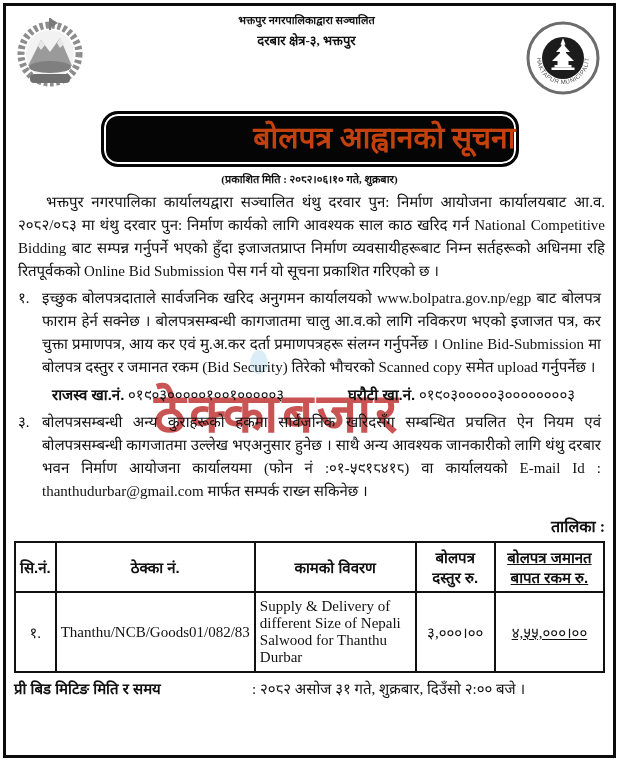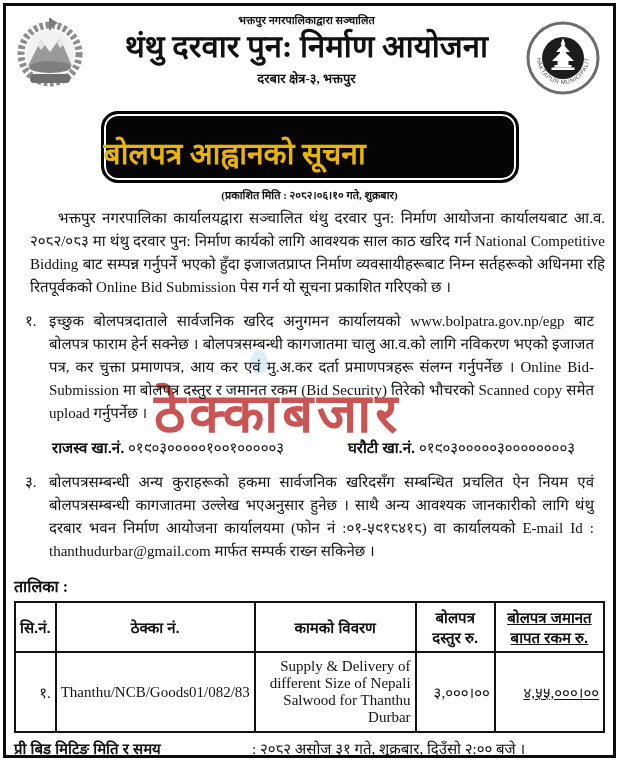--- a/index.html
+++ b/index.html
@@ -114,7 +114,6 @@
 
       <div class="head-center">
         <div class="org-line">भक्तपुर नगरपालिकाद्वारा सञ्चालित</div>
-        <div class="project-title">थंथु दरवार पुन: निर्माण आयोजना</div>
         <div class="address-line">दरबार क्षेत्र-३, भक्तपुर</div>
       </div>
 

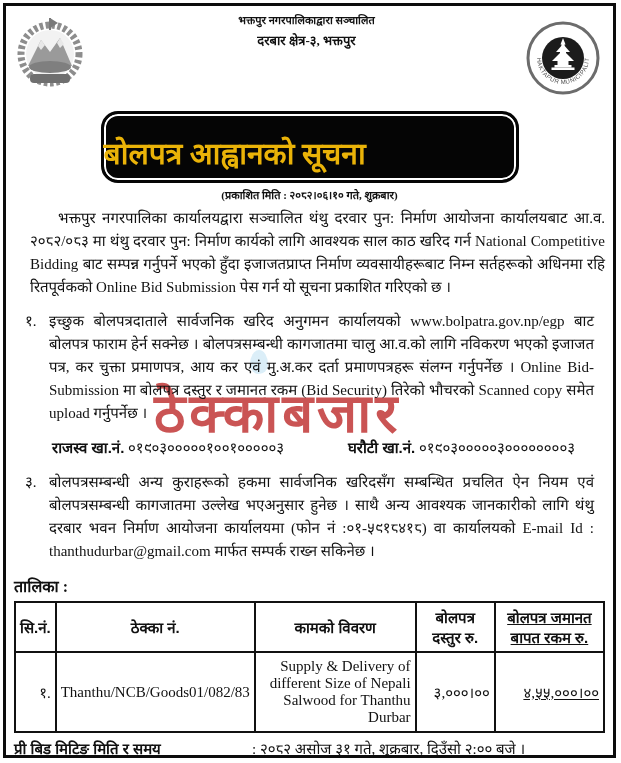--- a/index.html
+++ b/index.html
@@ -42,9 +42,9 @@
     background:#050505; border-radius:17px;
     box-shadow: inset 0 0 0 2px #fff;
     border:3px solid #050505;
-    color:#eab308; text-align:left;
+    color:#c2410c; text-align:right;
     font-size:30px; font-weight:bold;
-    padding:18px 0 7px 0;
+    padding:2px 0 7px 0;
   }
   .published { text-align:center; font-size:11px; font-weight:bold; margin-top:4px; }
 

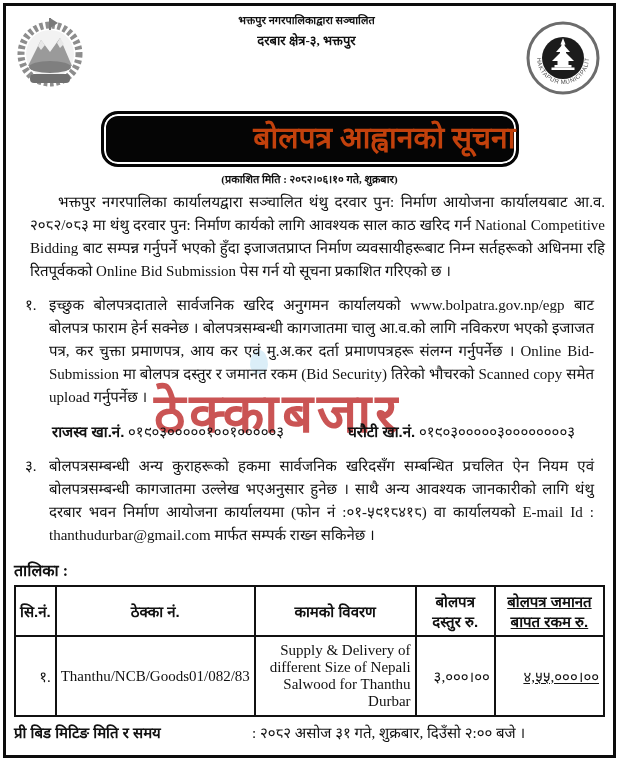--- a/index.html
+++ b/index.html
@@ -50,7 +50,7 @@
 
   
   .bodytext { font-size:15px; line-height:23px; text-align:justify; }
-  .intro { text-indent:28px; margin:5px 0 1px 16px; }
+  .intro { text-indent:28px; margin:5px 0 1px 4px; }
   .item { padding-left:24px; text-indent:-24px; margin:11px; }
   .item .num { display:inline-block; width:24px; text-indent:0; }
   .item .num.tight { width:auto; margin-right:1px; }

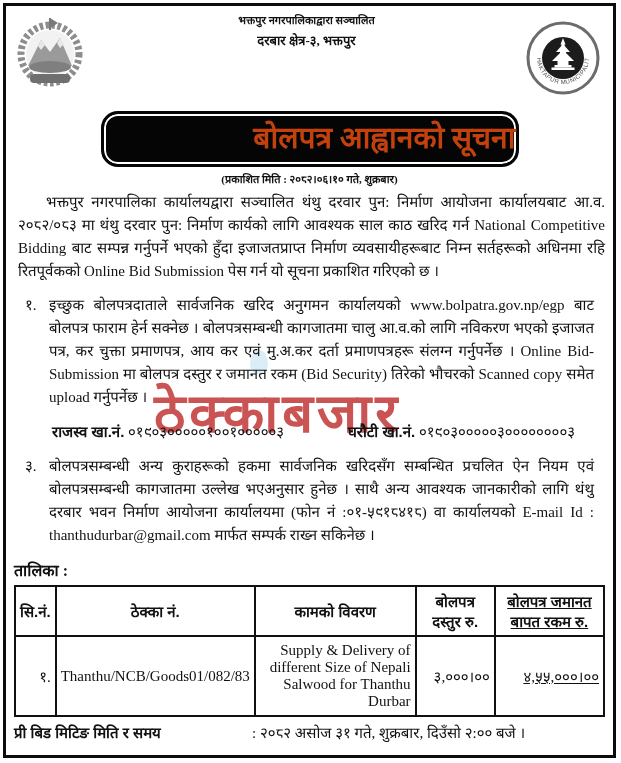--- a/index.html
+++ b/index.html
@@ -51,7 +51,7 @@
   
   .bodytext { font-size:15px; line-height:23px; text-align:justify; }
   .intro { text-indent:28px; margin:5px 0 1px 4px; }
-  .item { padding-left:24px; text-indent:-24px; margin:11px; }
+  .item { padding-left:24px; text-indent:-24px; margin:4px; }
   .item .num { display:inline-block; width:24px; text-indent:0; }
   .item .num.tight { width:auto; margin-right:1px; }
   .accounts {

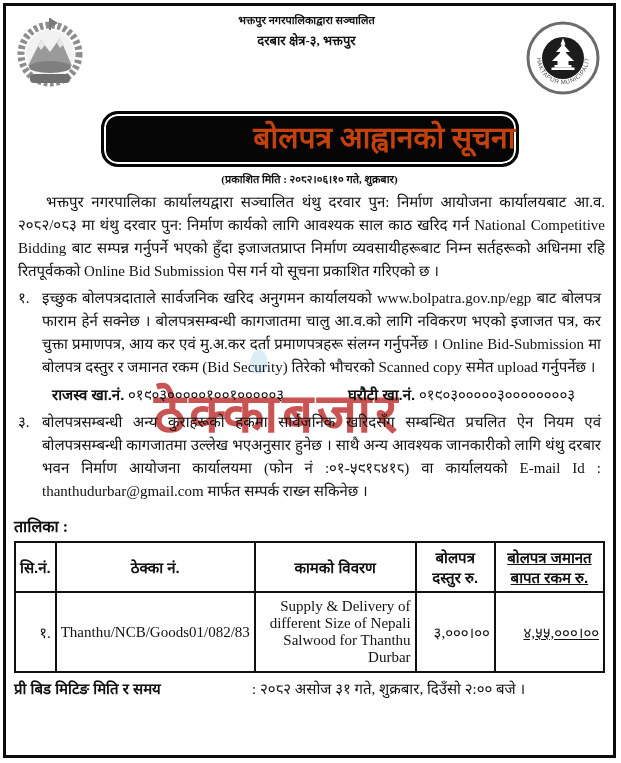--- a/index.html
+++ b/index.html
@@ -61,7 +61,7 @@
   .accounts .lbl { font-weight:bold; font-family:"Liberation Sans","DejaVu Sans",sans-serif; }
 
   
-  .tbl-caption { text-align:left; font-weight:bold; font-size:16px; margin:12px 0 4px 0; }
+  .tbl-caption { text-align:right; font-weight:bold; font-size:16px; margin:12px 0 4px 0; }
   table.tender { width:100%; border-collapse:collapse; }
   table.tender th, table.tender td {
     border:2px solid #111; font-size:15px; padding:2px 4px; background:#fff;text-align:right;

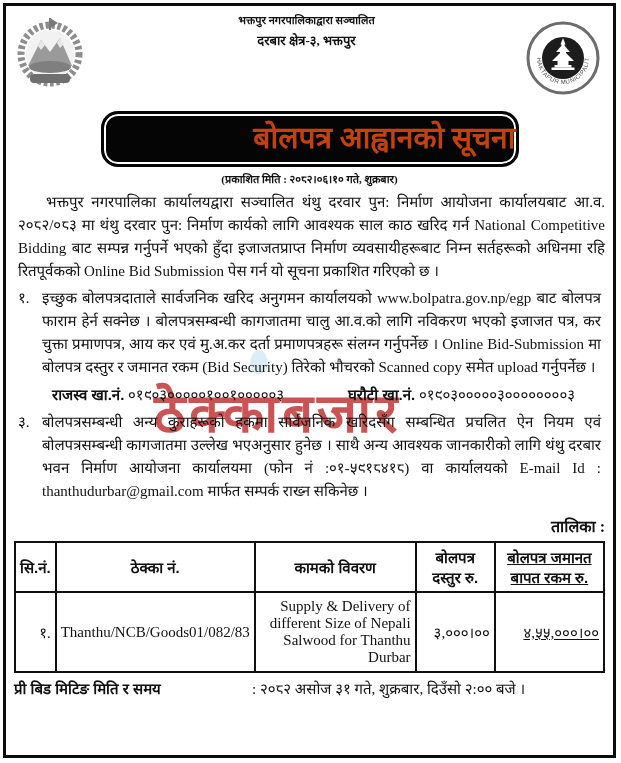--- a/index.html
+++ b/index.html
@@ -64,7 +64,7 @@
   .tbl-caption { text-align:right; font-weight:bold; font-size:16px; margin:12px 0 4px 0; }
   table.tender { width:100%; border-collapse:collapse; }
   table.tender th, table.tender td {
-    border:2px solid #111; font-size:15px; padding:2px 4px; background:#fff;text-align:right;
+    border:2px solid #111; font-size:15px; padding:2px 4px; background:#fff;
   }
   table.tender th { font-weight:bold; text-align:center; height:44px;
     font-family:"Liberation Sans","DejaVu Sans",sans-serif; }

